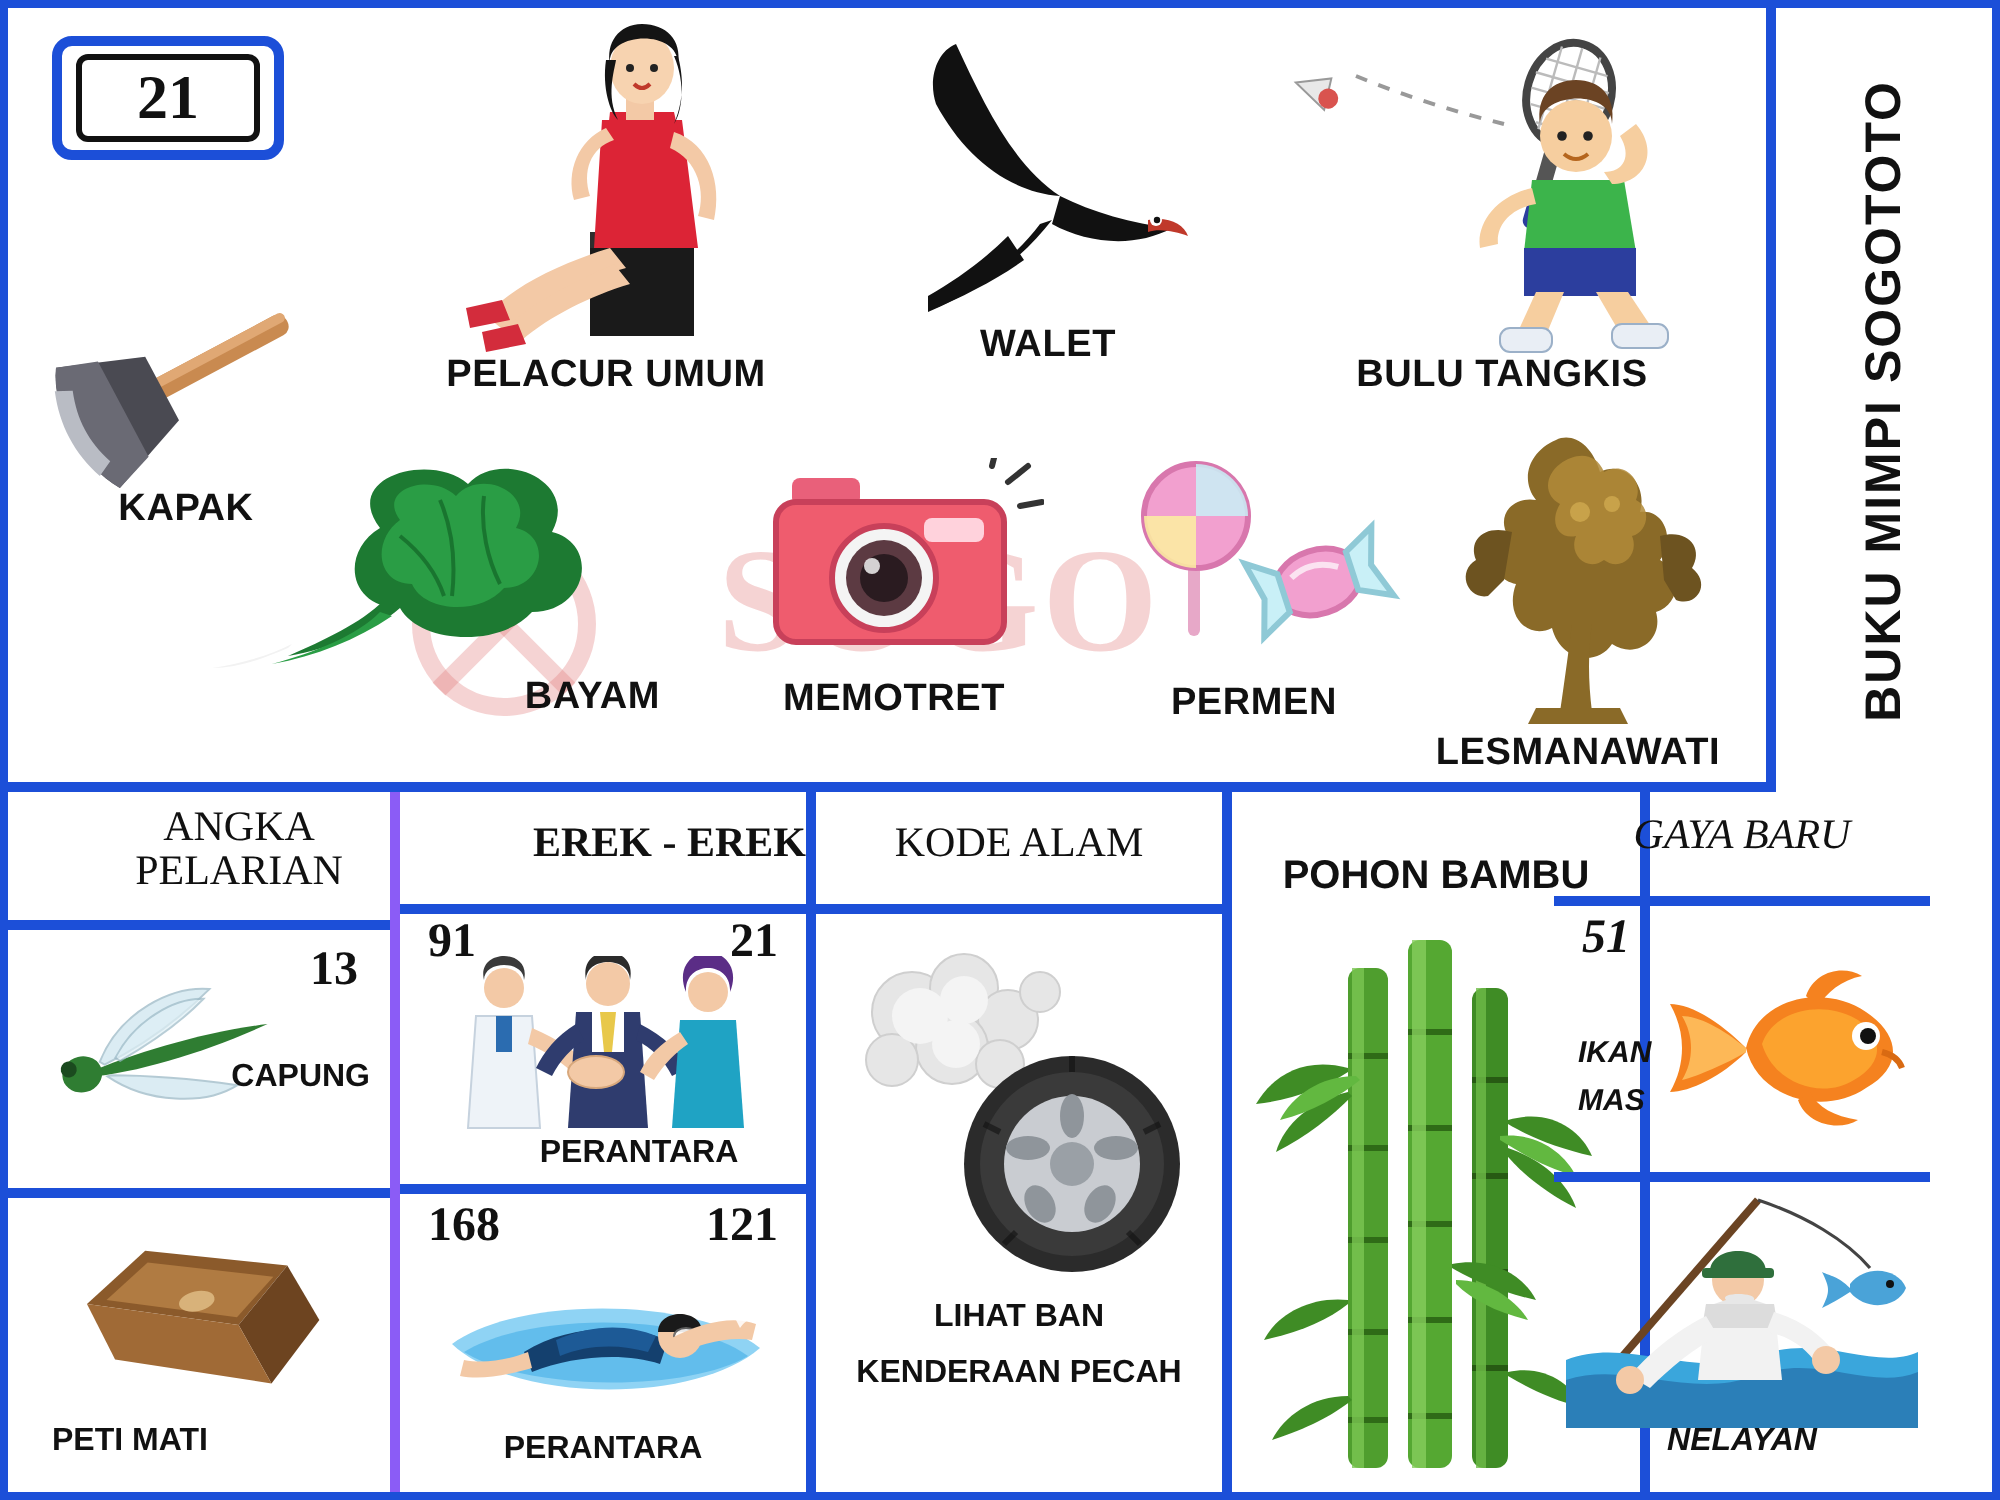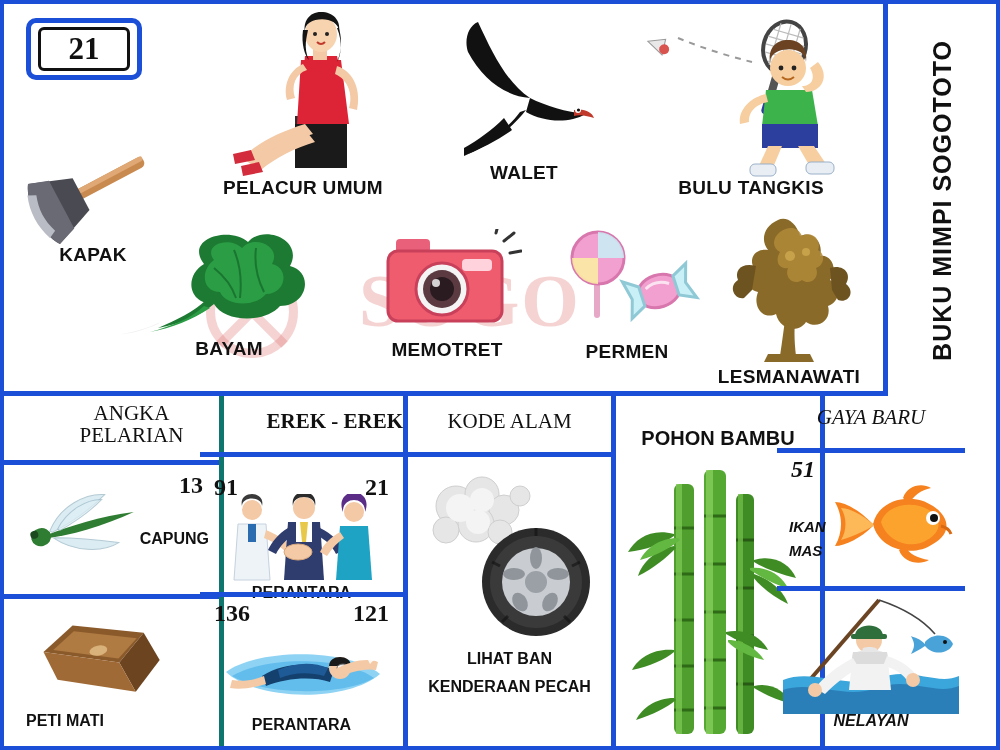--- a/index.html
+++ b/index.html
@@ -227,7 +227,7 @@
       <div class="cap">BULU TANGKIS</div>
     </div>
 
-    <div class="item" style="left:110px; top:216px; width:230px;">
+    <div class="item" style="left:96px; top:216px; width:230px;text-align:right;">
       <div style="height:118px;">
         <svg width="230" height="118" viewBox="0 0 230 118">
           <path d="M90 44 C70 18 116 6 134 22 C150 4 190 20 176 46 C200 52 194 86 166 86 C150 104 110 102 100 84 C74 84 70 56 90 44 Z" fill="#1d7a32"></path>

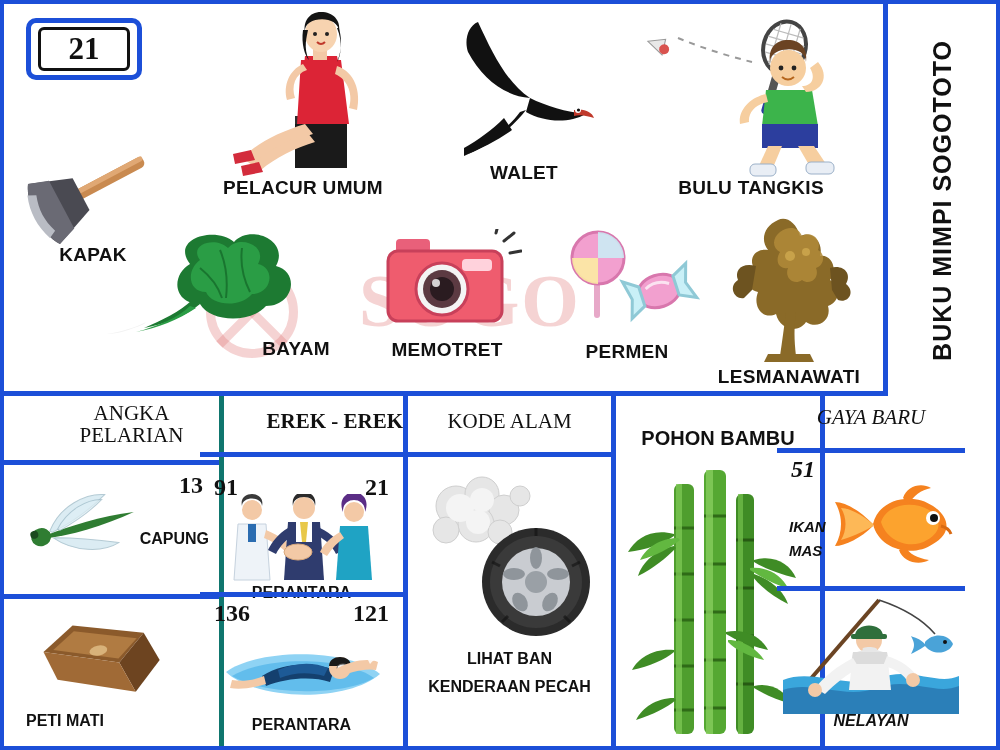--- a/index.html
+++ b/index.html
@@ -92,7 +92,7 @@
     text-align: center; font-family: "Liberation Serif", serif;
     font-size: 21px; color: #111; padding-top: 6px; line-height: 1.05;
   }
-  #col-angka { left: 0; width: 220px; border-right: 5px solid #0f766e; padding-left: 40px; }
+  #col-angka { left: 0; width: 196px; border-right: 5px solid #8b5cf6; padding-left: 40px; }
   #col-erek  { left: 196px; width: 208px; border-right: 5px solid #1c4fd8; }
   #col-kode  { left: 404px; width: 208px; border-right: 5px solid #1c4fd8; }
   #col-bambu { left: 612px; width: 209px; border-right: 5px solid #1c4fd8; }

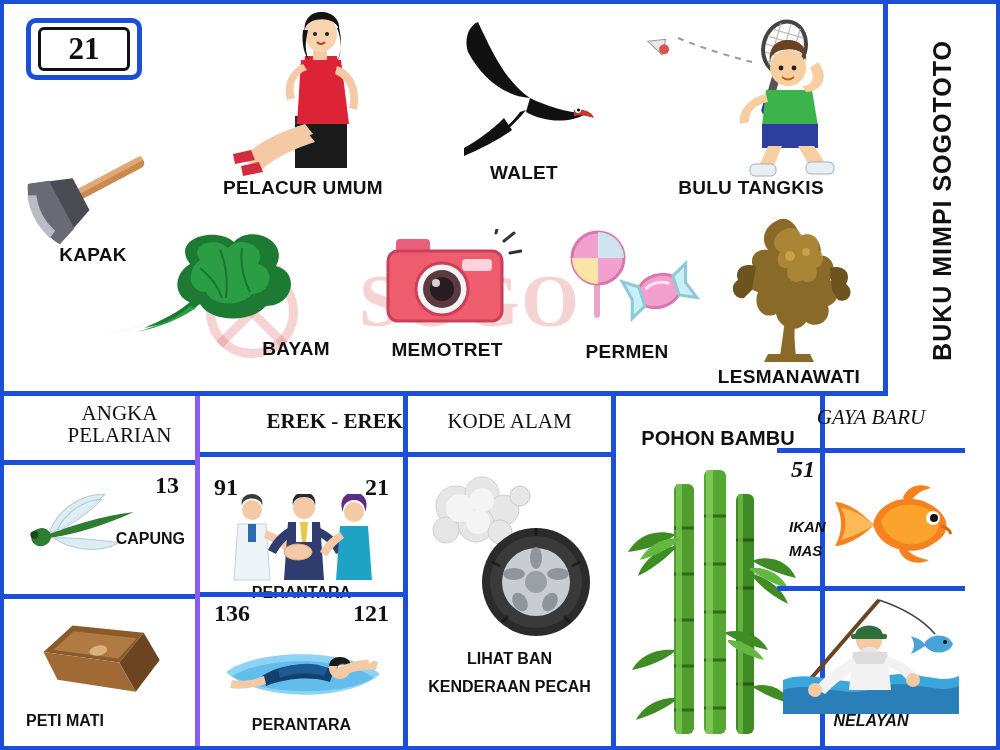--- a/index.html
+++ b/index.html
@@ -360,7 +360,7 @@
       <div class="colhead" style="font-weight:bold; padding-top:14px;text-align:right;">EREK - EREK</div>
       <div class="hrule" style="top:56px;"></div>
 
-      <div style="position:absolute; top:74px; left:0; width:100%; height:138px;">
+      <div style="position:absolute; top:58px; left:0; width:100%; height:138px;padding-left:18px;">
         <div class="num" style="position:absolute; left:14px; top:4px;">91</div>
         <div class="num" style="position:absolute; right:14px; top:4px;">21</div>
         <div style="position:absolute; left:22px; top:24px;">

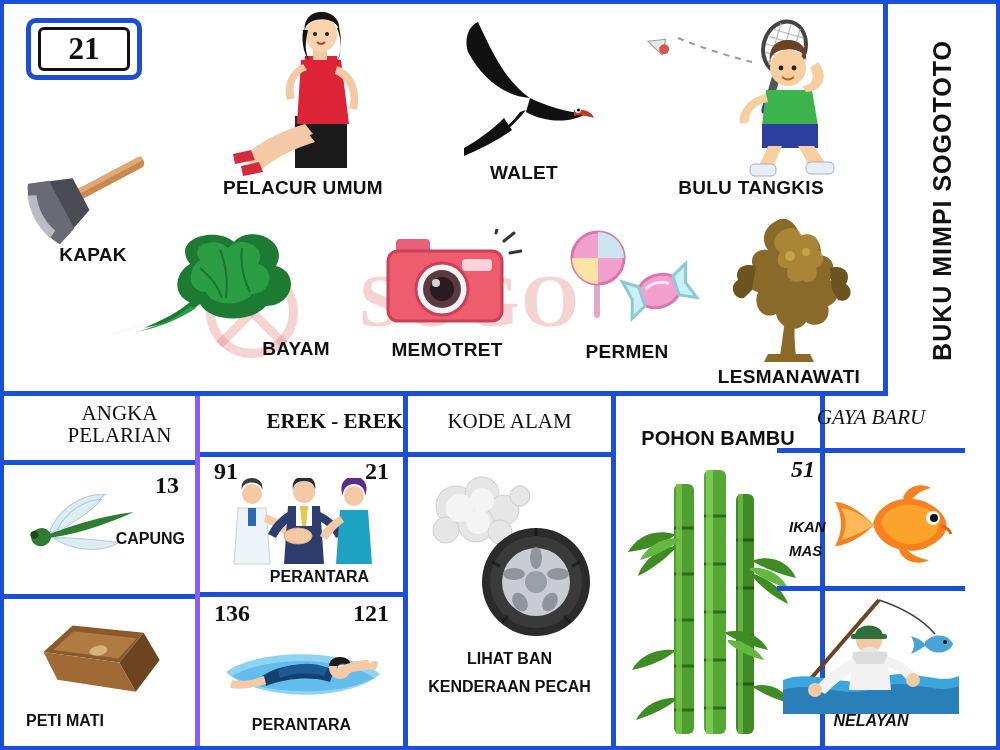--- a/index.html
+++ b/index.html
@@ -395,7 +395,7 @@
       <div class="hrule" style="top:196px;"></div>
 
       <div style="position:absolute; top:198px; left:0; width:100%; height:152px;">
-        <div class="num" style="position:absolute; left:14px; top:6px;">136</div>
+        <div class="num" style="position:absolute; left:14px; top:6px;">168</div>
         <div class="num" style="position:absolute; right:14px; top:6px;">121</div>
         <div style="position:absolute; left:18px; top:38px;">
           <svg width="170" height="78" viewBox="0 0 170 78">

